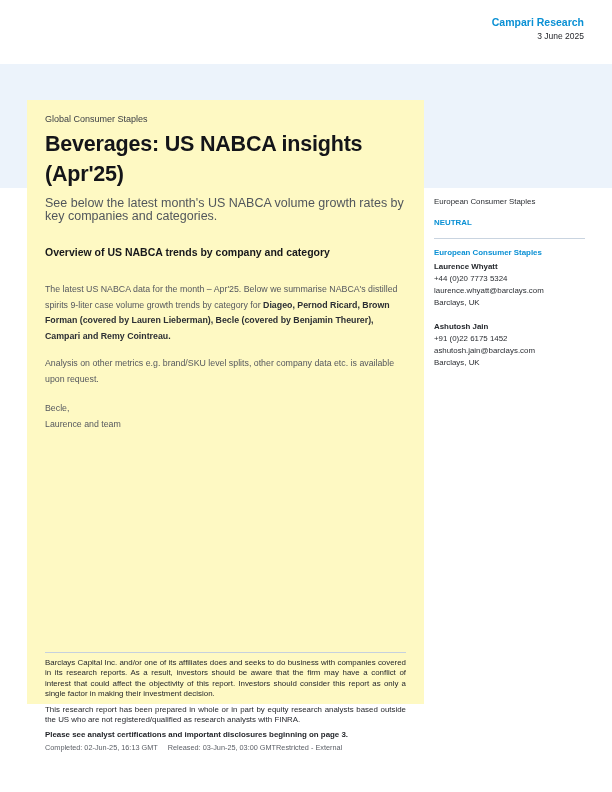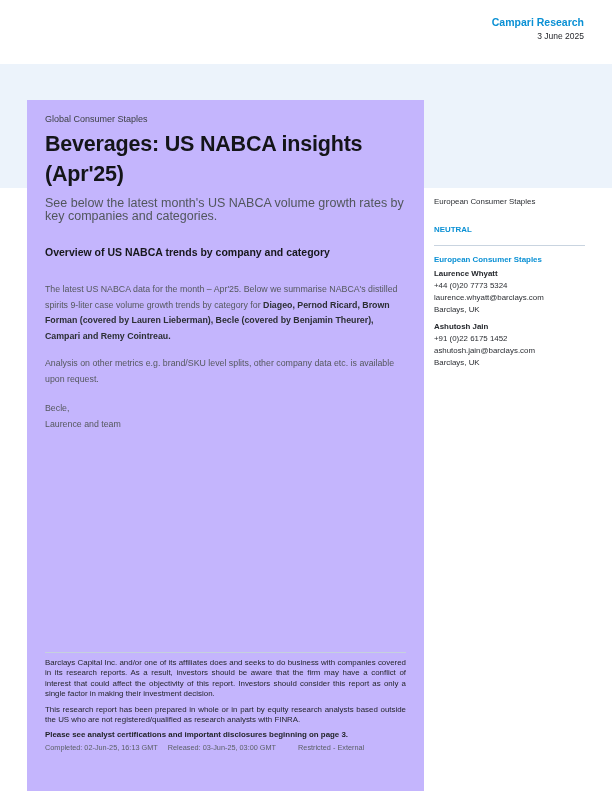--- a/index.html
+++ b/index.html
@@ -31,8 +31,8 @@
 
   .card {
     position: absolute; left: 27px; top: 100px;
-    width: 397px; height: 691px;
-    background: #c4b5fd;
+    width: 397px; height: 604px;
+    background: #fef9c3;
     box-sizing: border-box;
     padding: 14px 18px 0 18px;
   }

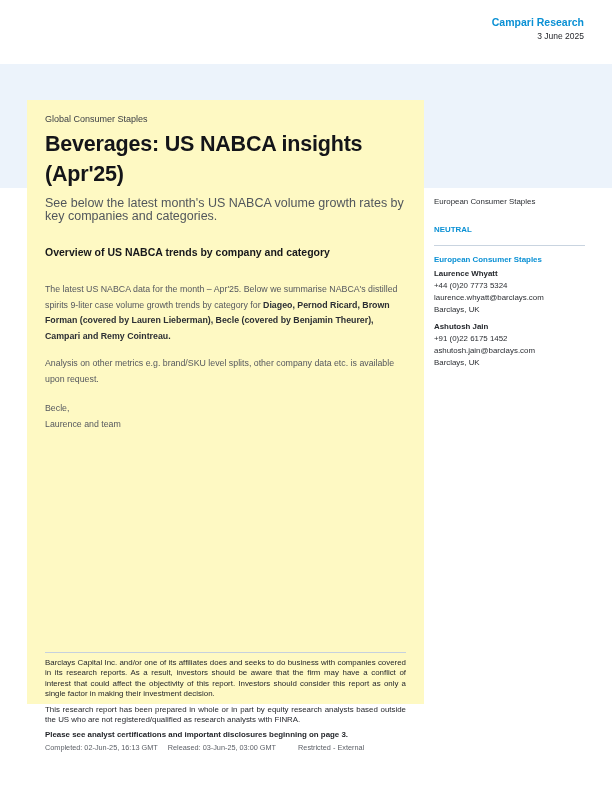--- a/index.html
+++ b/index.html
@@ -60,7 +60,7 @@
     font-size: 7.9px; color: #2b2e33; line-height: 12px;
   }
   .sidebar .sector { color: #2b2e33; }
-  .sidebar .rating { color: #0a90d4; font-weight: bold; margin-top: 16px; }
+  .sidebar .rating { color: #0a90d4; font-weight: bold; margin-top: 9px; }
   .sidebar .divider { border-top: 1px solid #c9d4e0; margin: 9px 0 8px 0; }
   .sidebar .team-heading { color: #0a90d4; font-weight: bold; margin-bottom: 2px; }
   .analyst { margin-top: 5px; }

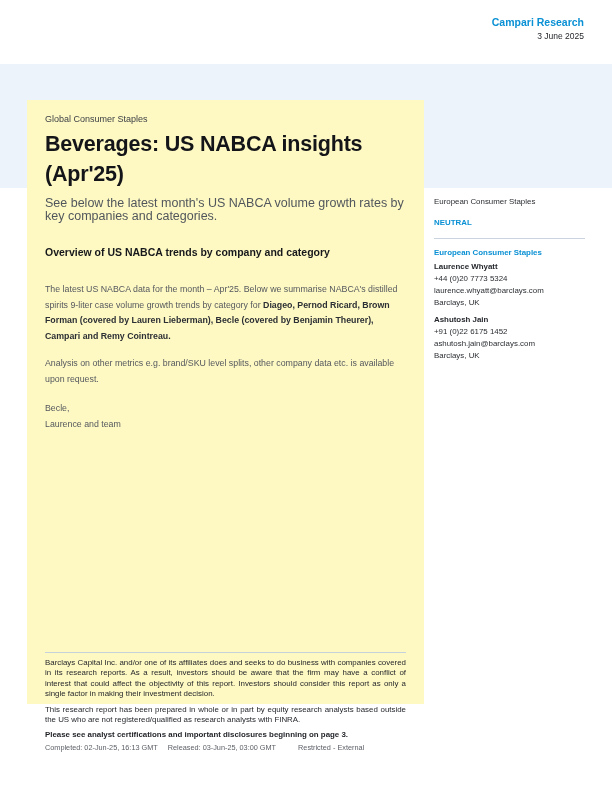--- a/index.html
+++ b/index.html
@@ -63,7 +63,7 @@
   .sidebar .rating { color: #0a90d4; font-weight: bold; margin-top: 9px; }
   .sidebar .divider { border-top: 1px solid #c9d4e0; margin: 9px 0 8px 0; }
   .sidebar .team-heading { color: #0a90d4; font-weight: bold; margin-bottom: 2px; }
-  .analyst { margin-top: 5px; }
+  .analyst { margin-top: 12px; }
   .analyst .name { font-weight: bold; color: #25282d; }
 
   .footer {

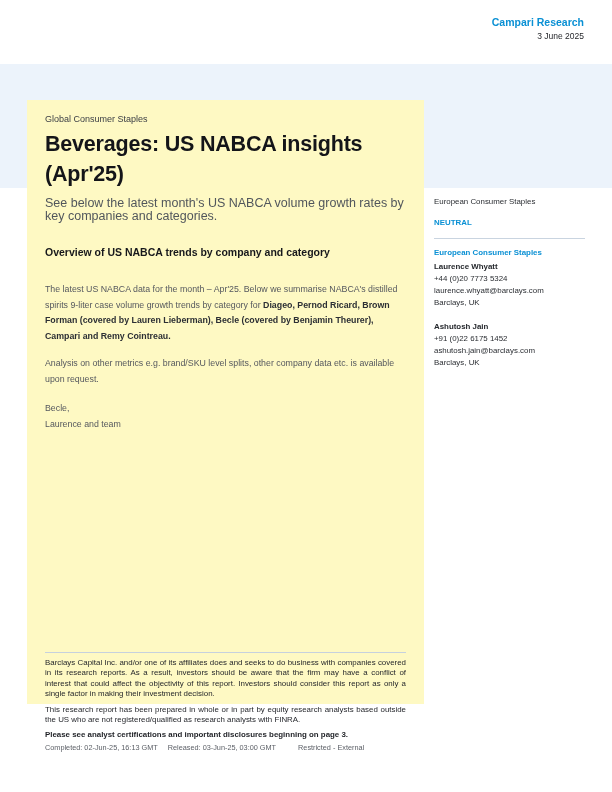--- a/index.html
+++ b/index.html
@@ -80,7 +80,7 @@
   }
   .footer .meta { font-size: 7.3px; color: #5b5f66; line-height: 10px; }
   .footer .meta .m1 { margin-right: 10px; }
-  .footer .meta .m2 { margin-right: 22px; }
+  .footer .meta .m2 { }
 </style>
 </head>
 <body>

